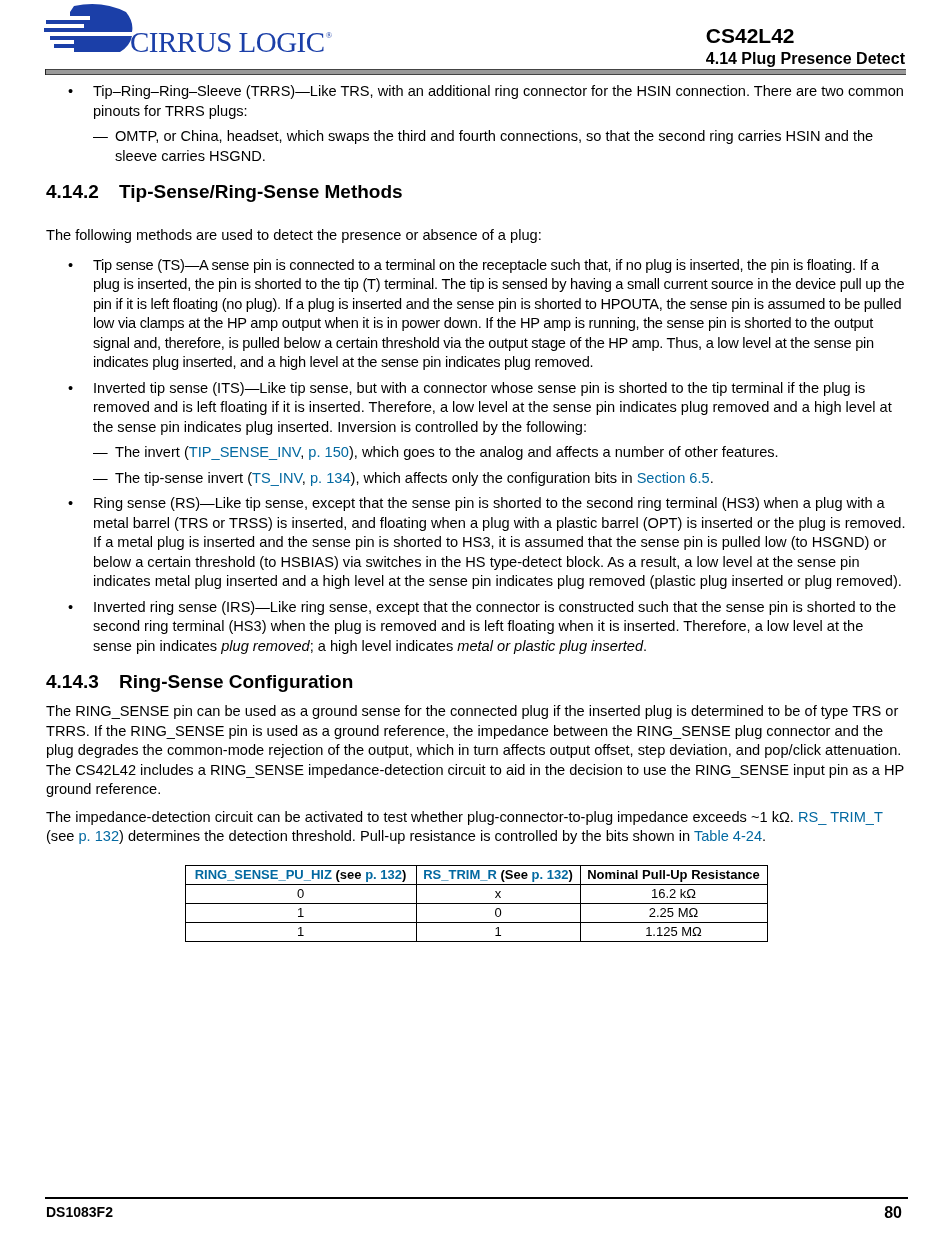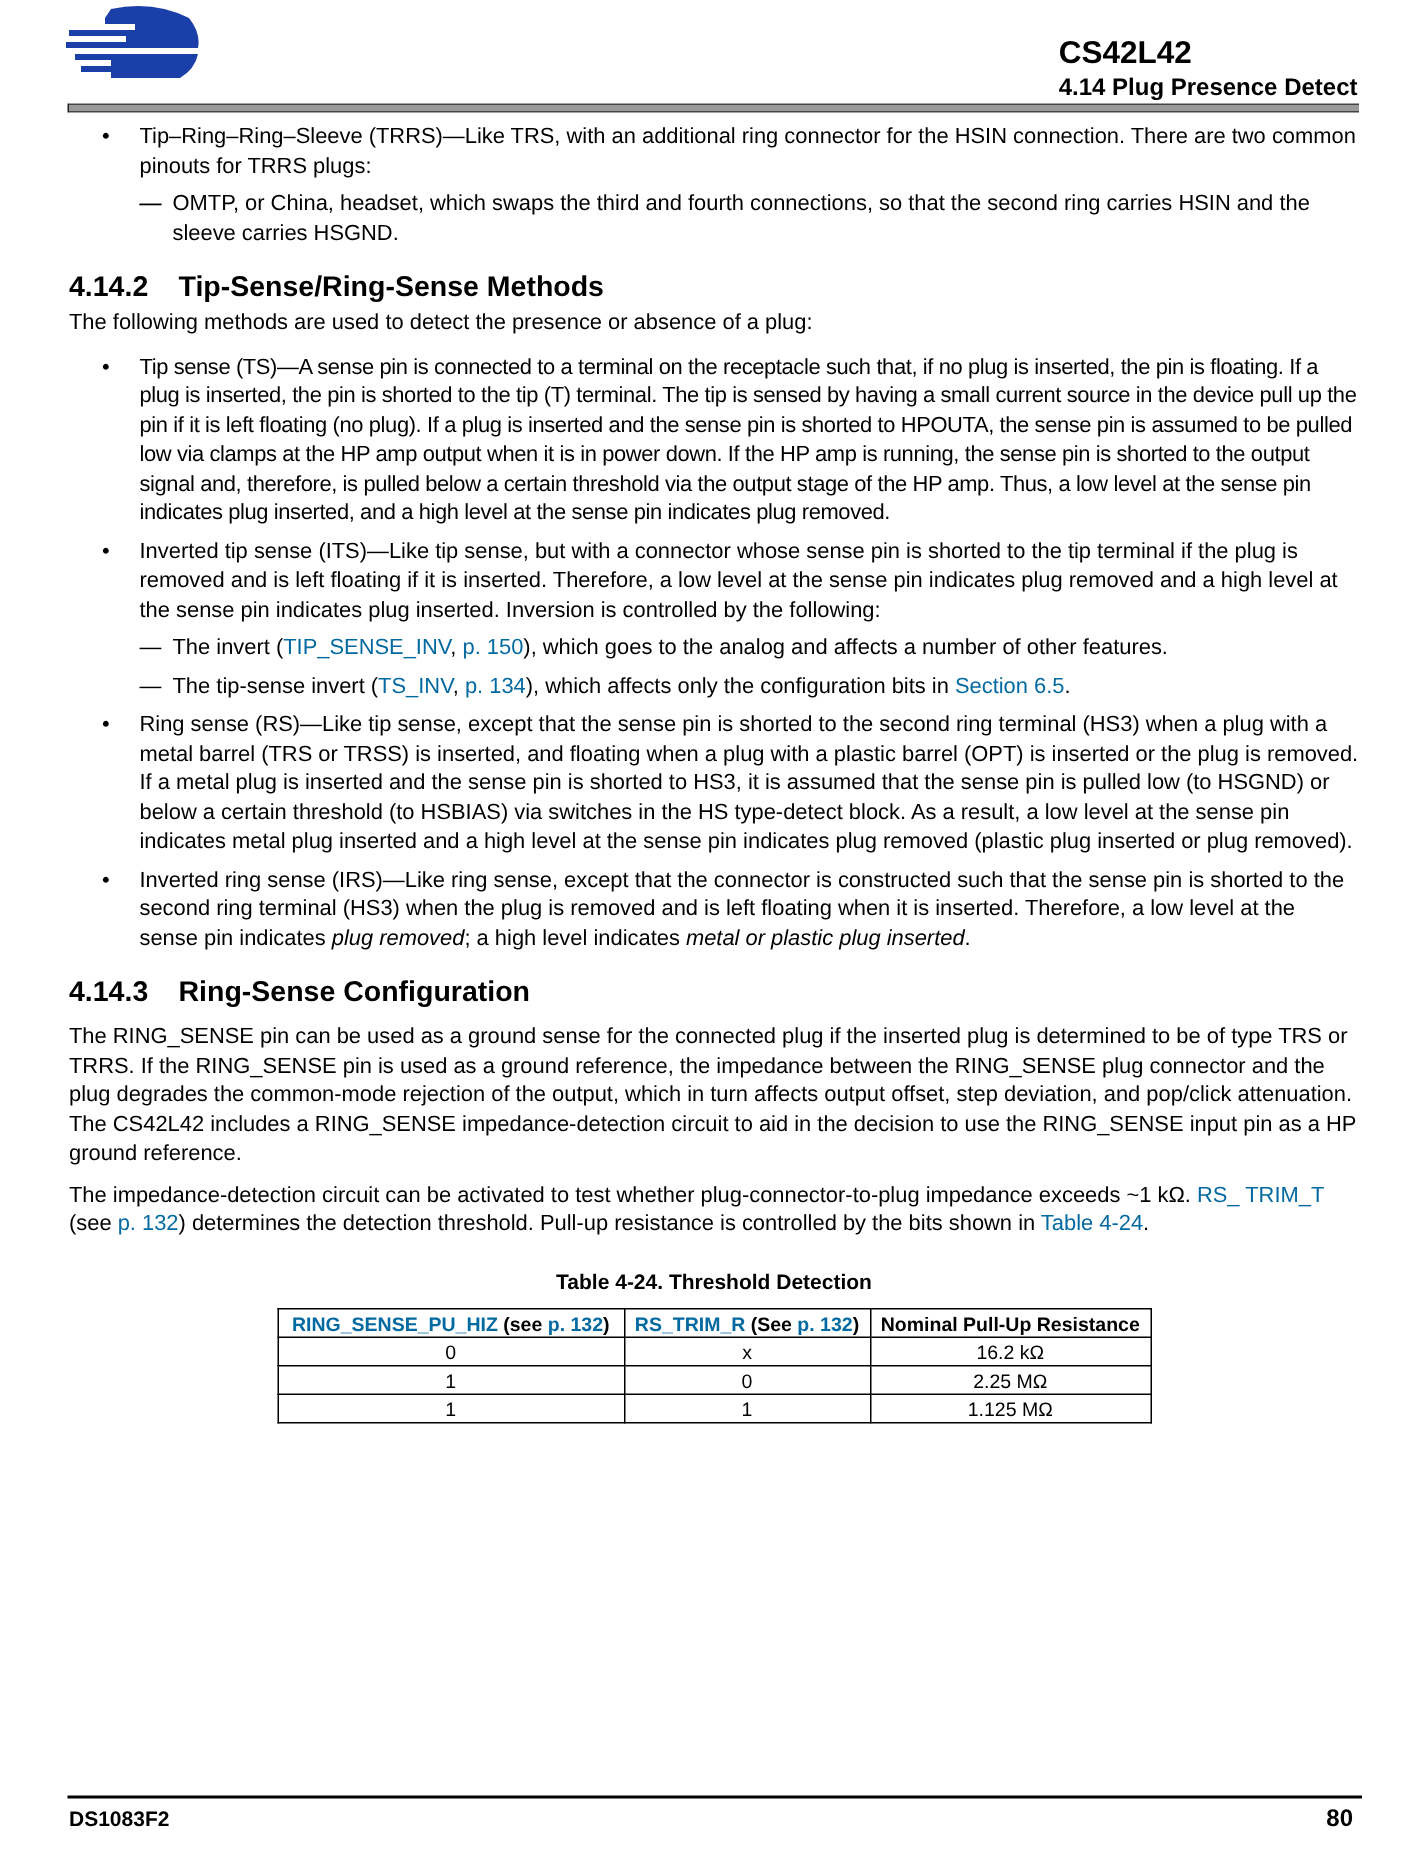--- a/index.html
+++ b/index.html
@@ -51,6 +51,7 @@
     <rect x="0" y="26" width="28" height="4" fill="#1b3fa8"></rect>
     <path d="M6 34 L88 34 Q86 44 76 50 L30 50 L30 46 L10 46 L10 42 L30 42 L30 38 L6 38 Z" fill="#1b3fa8"></path>
   </svg>
+  <div class="logo-text"><span>CIRRUS LOGIC</span><sup>®</sup></div>
 </div>
 
 <div class="hdr-right">

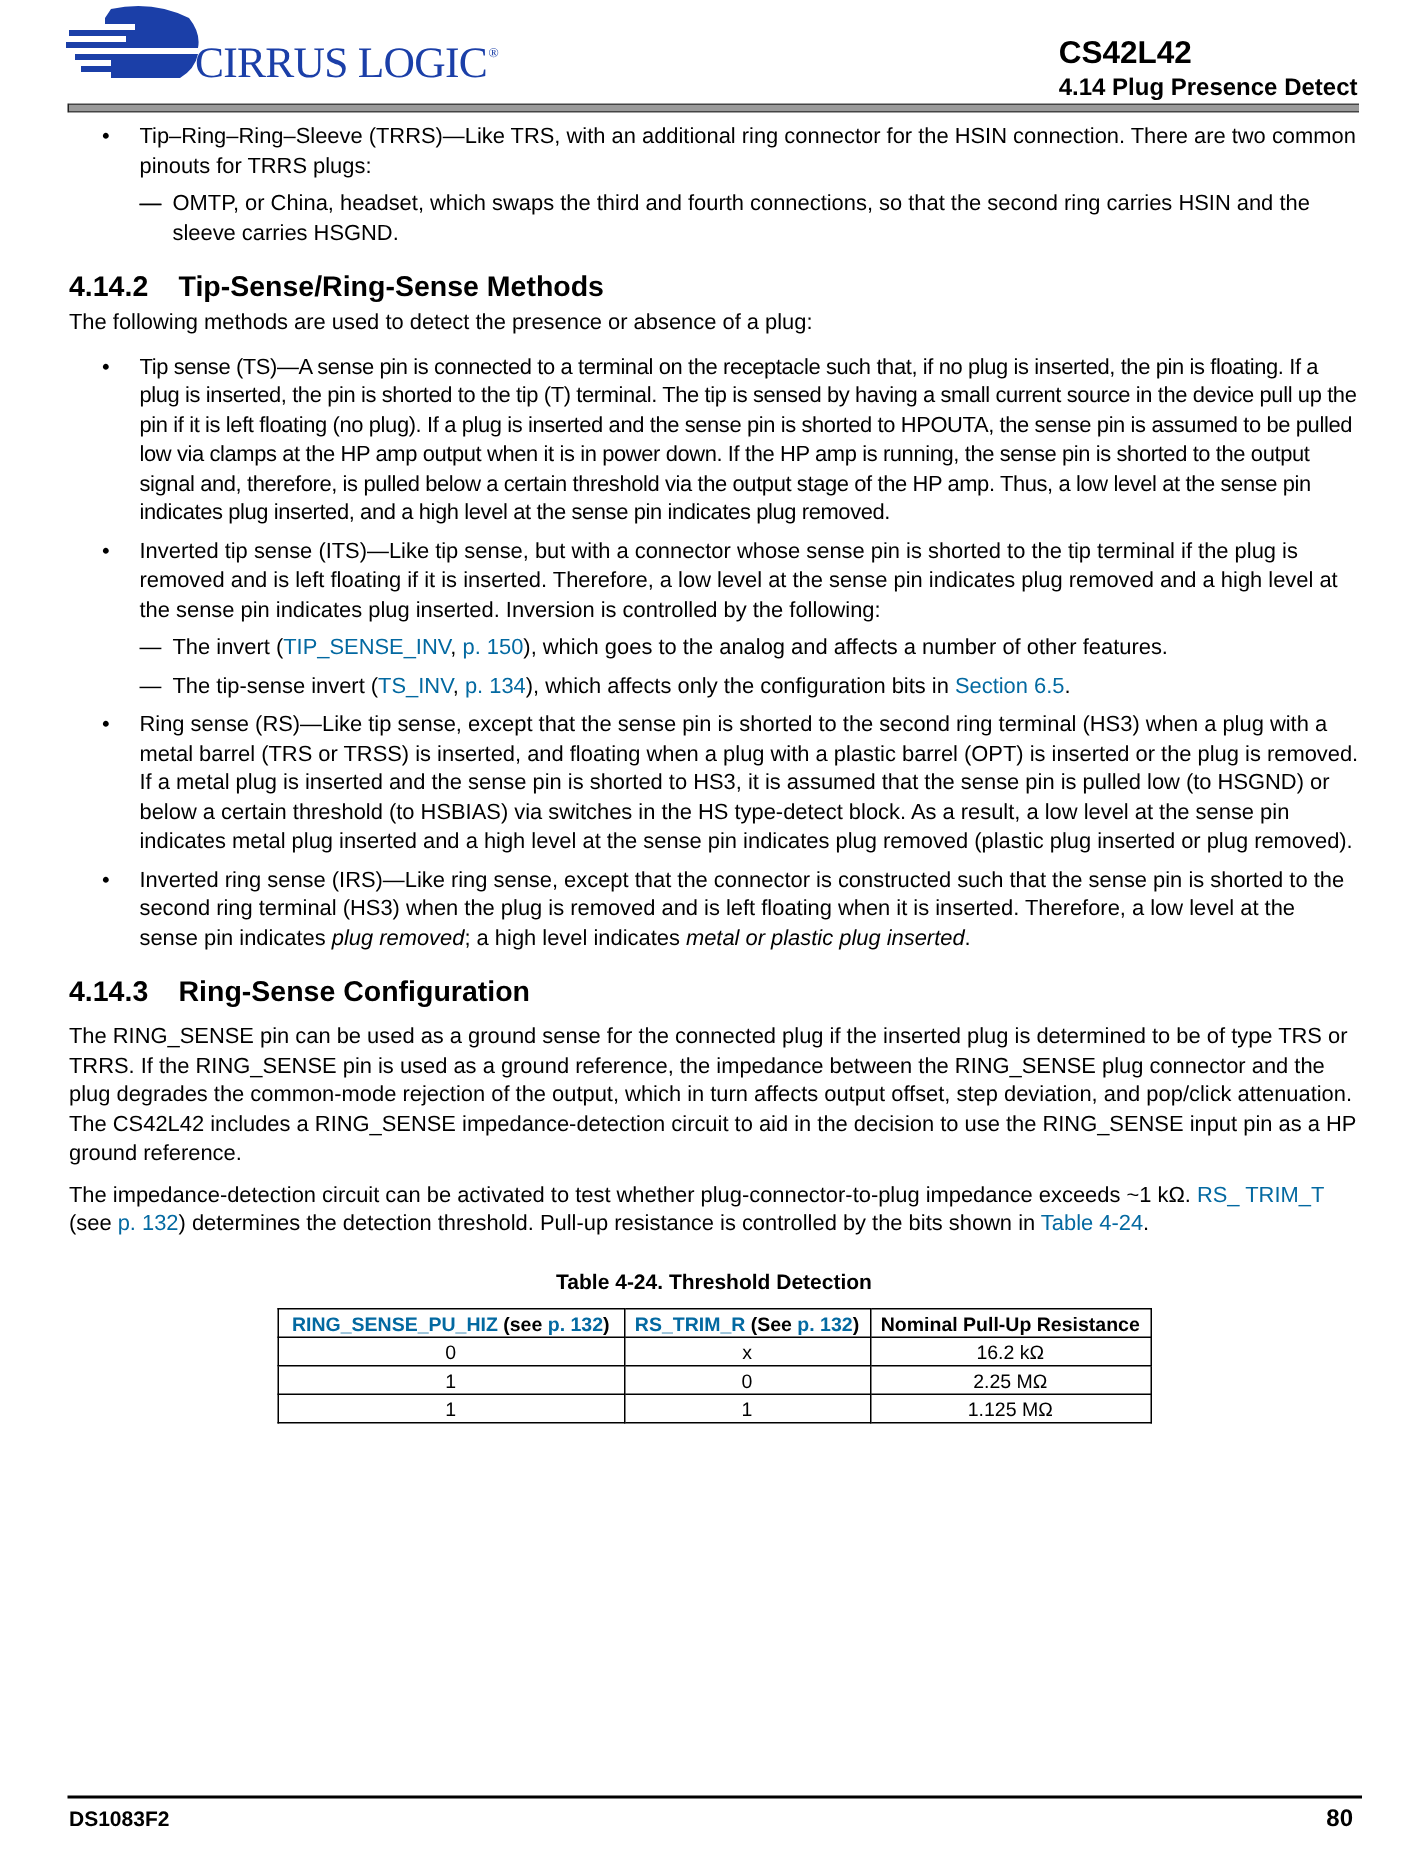--- a/index.html
+++ b/index.html
@@ -74,7 +74,7 @@
     <span>OMTP, or China, headset, which swaps the third and fourth connections, so that the second ring carries HSIN and the sleeve carries HSGND.</span>
   </div>
 
-  <h2 style="margin-bottom:2px">
+  <h2 style="margin-bottom:22px">
     <span class="num">4.14.2</span><span>Tip-Sense/Ring-Sense Methods</span>
   </h2>
   <p style="margin-bottom:10px">The following methods are used to detect the presence or absence of a plug:</p>

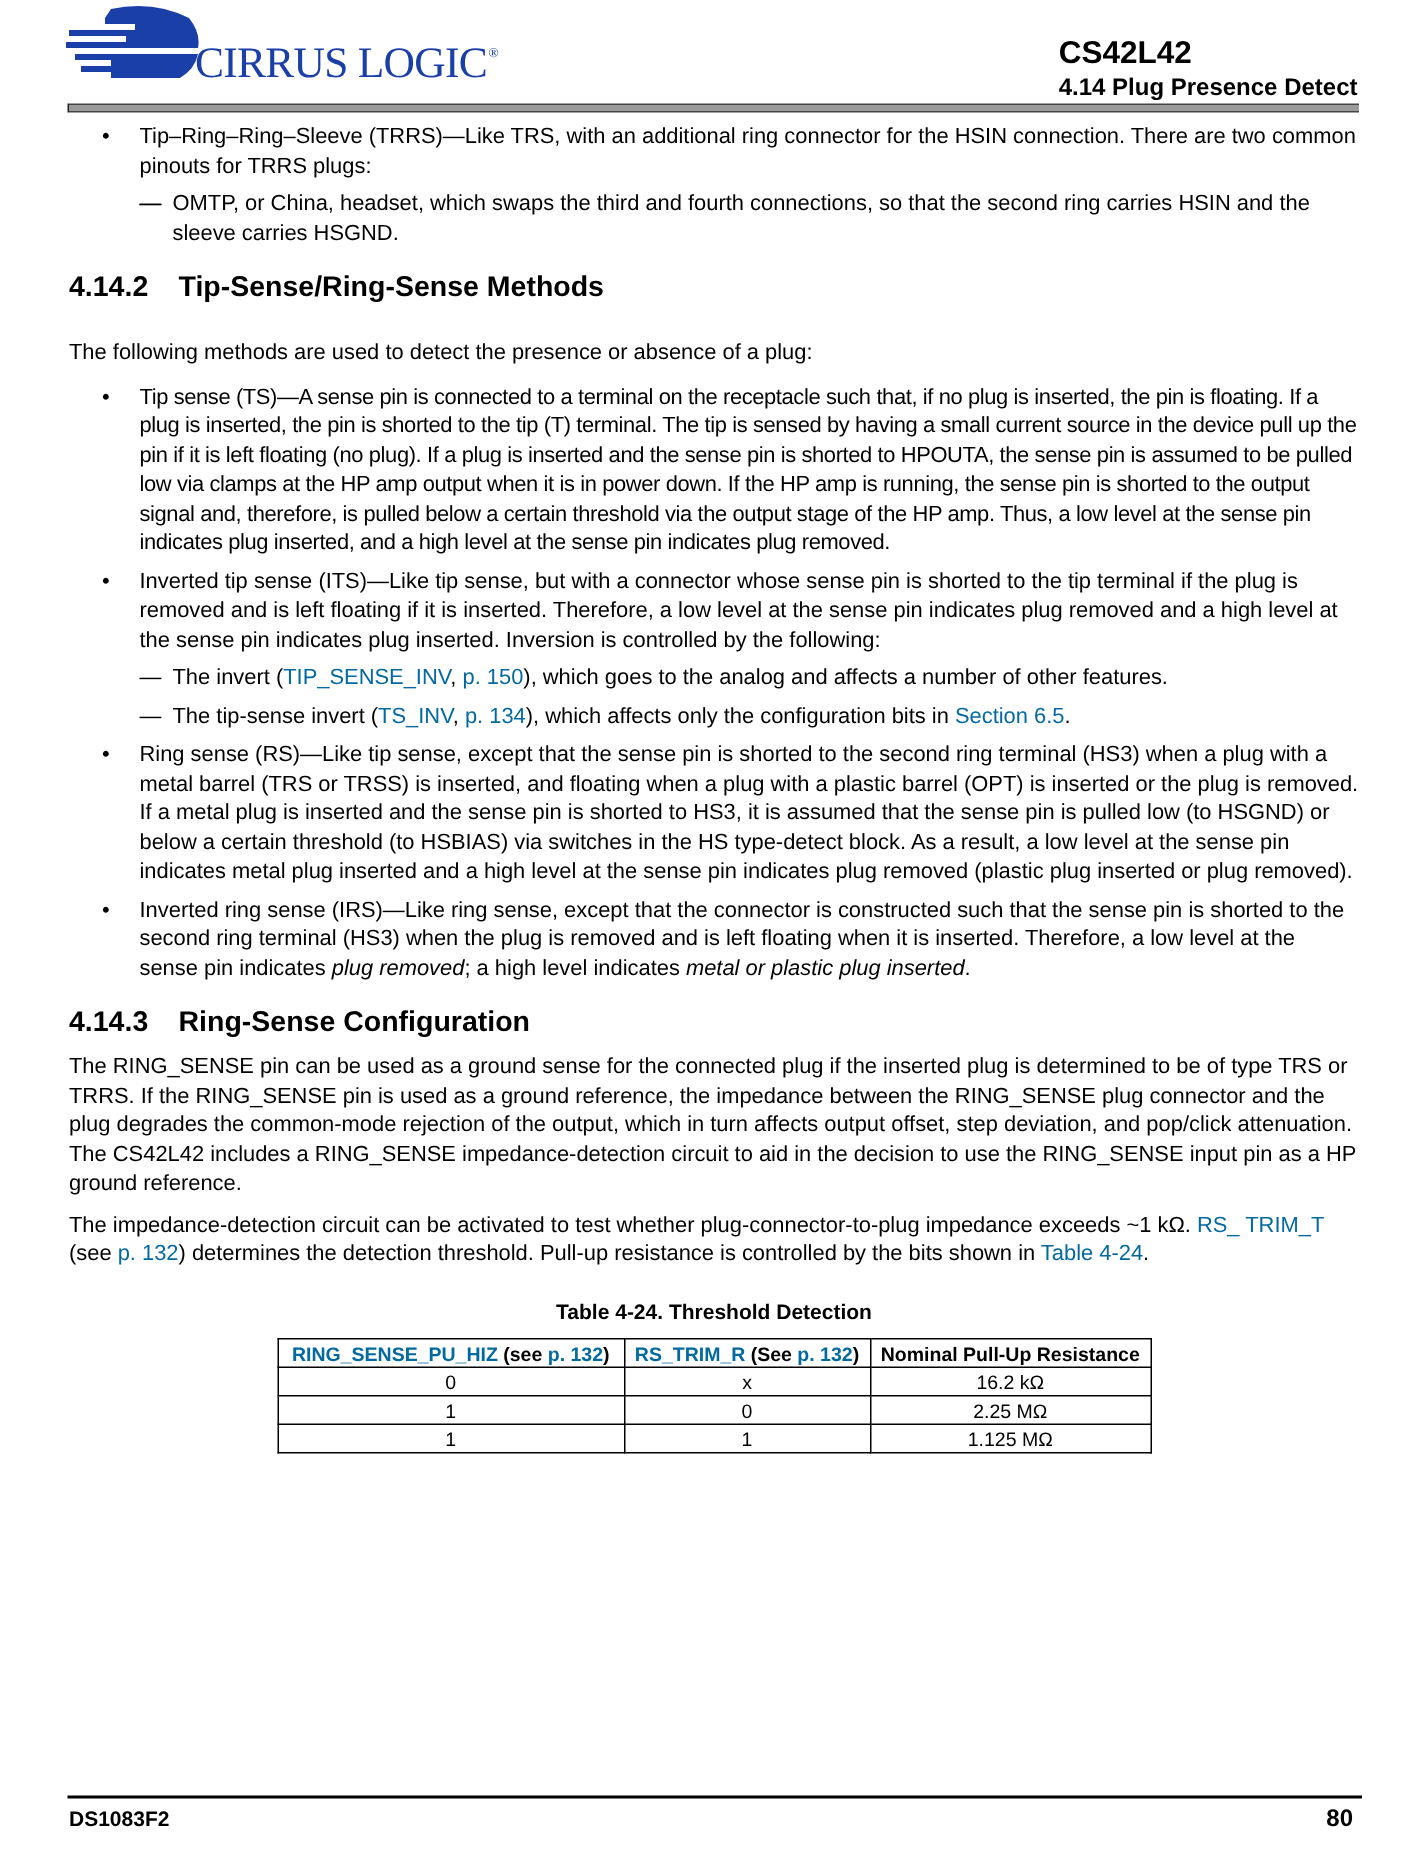--- a/index.html
+++ b/index.html
@@ -115,7 +115,6 @@
     <span>The impedance-detection circuit can be activated to test whether plug-connector-to-plug impedance exceeds ~1 kΩ. </span><a class="link">RS_ TRIM_T</a><span> (see </span><a class="link">p. 132</a><span>) determines the detection threshold. Pull-up resistance is controlled by the bits shown in </span><a class="link">Table 4-24</a><span>.</span>
   </p>
 
-  <p class="tcap" style="margin-bottom:8px">Table 4-24.  Threshold Detection</p>
   <table>
     <tbody>
         <tr>

